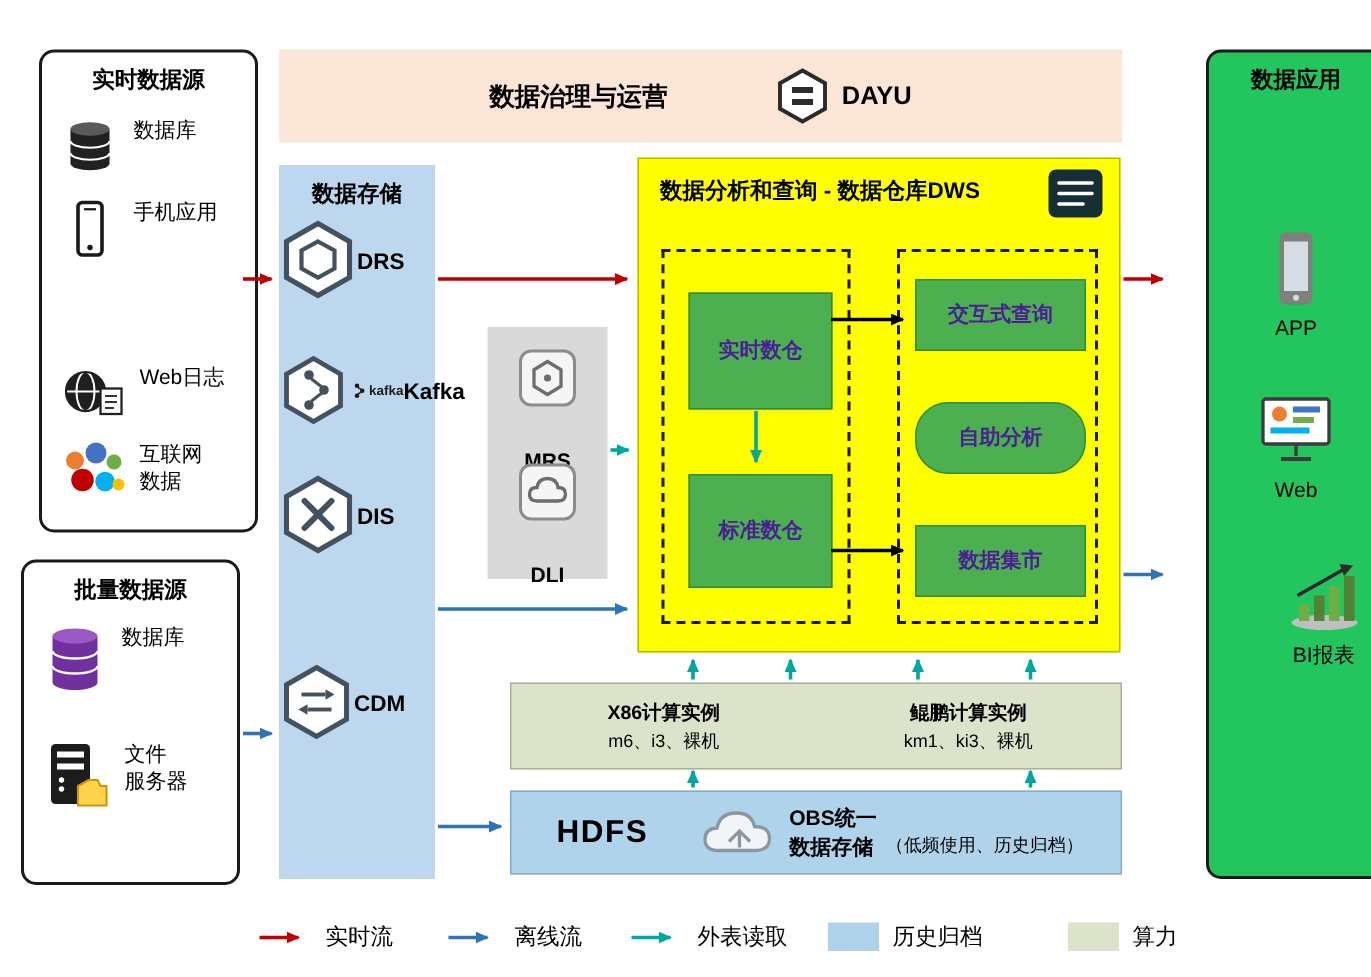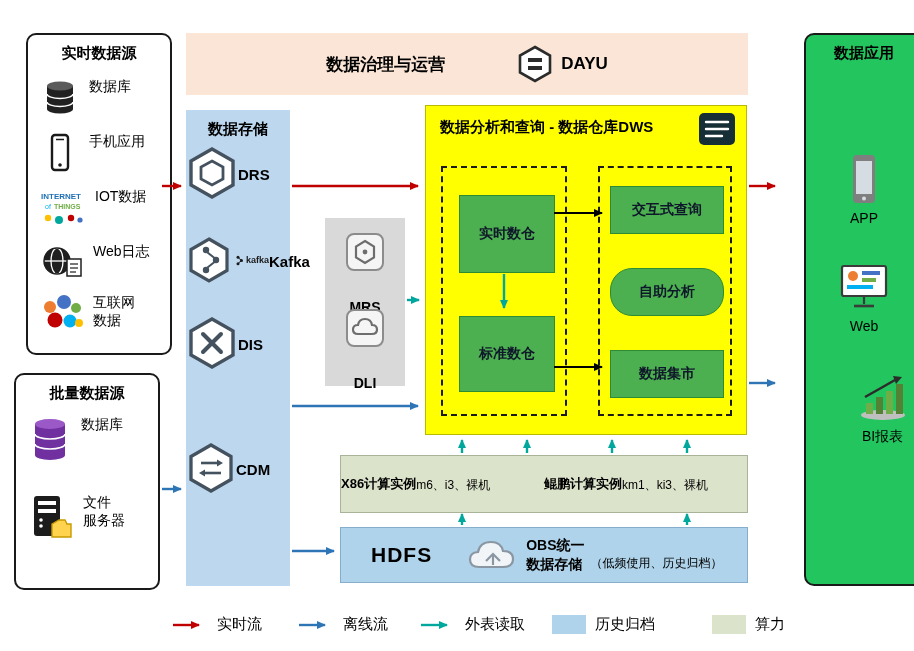--- a/index.html
+++ b/index.html
@@ -118,20 +118,6 @@
       <span class="lbl">手机应用</span>
     </div>
 
-    <div class="src-row" style="top:152px;">
-      <span class="ic">
-        <svg width="46" height="40" viewBox="0 0 46 40">
-          <text x="1" y="12" font-size="8" font-weight="bold" fill="#1f6fb4">INTERNET</text>
-          <text x="5" y="22" font-size="7" fill="#00b0f0">of</text>
-          <text x="14" y="22" font-size="7" font-weight="bold" fill="#70ad47">THINGS</text>
-          <circle cx="8" cy="31" r="3.2" fill="#ffc000"></circle>
-          <circle cx="19" cy="33" r="4" fill="#00a79c"></circle>
-          <circle cx="31" cy="31" r="3.2" fill="#c00000"></circle>
-          <circle cx="40" cy="33" r="2.6" fill="#4472c4"></circle>
-        </svg>
-      </span>
-      <span class="lbl">IOT数据</span>
-    </div>
 
     <div class="src-row" style="top:207px;">
       <span class="ic">

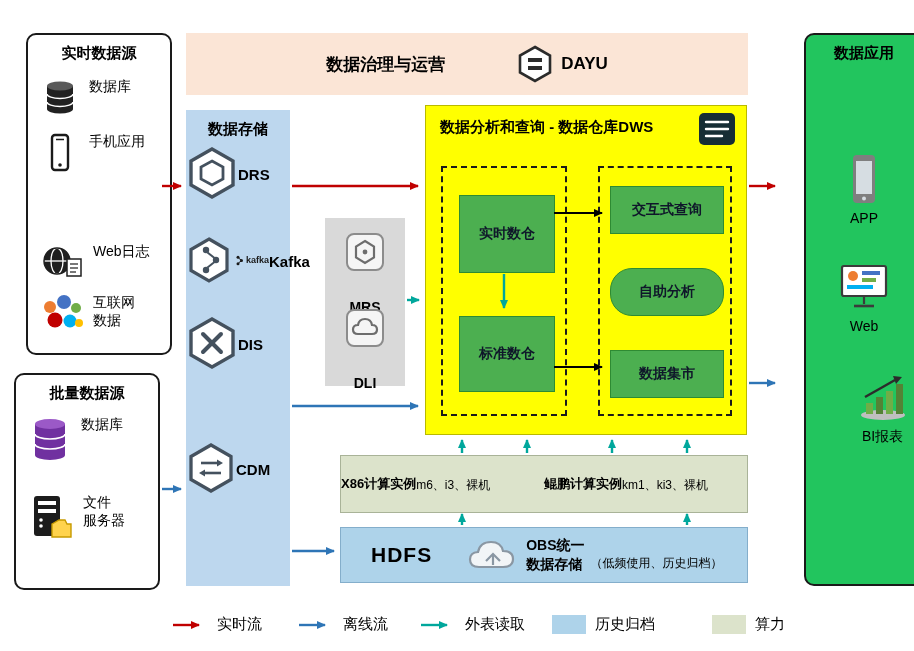--- a/index.html
+++ b/index.html
@@ -27,7 +27,7 @@
   .dws-title { position:absolute; top:12px; left:14px; font-weight:bold; font-size:15px; }
   .dws-doc { position:absolute; right:10px; top:6px; }
   .dashed { position:absolute; border:2px dashed #1a1a1a; }
-  .greenbox { position:absolute; background:#4caf50; border:1px solid #2e8b33; display:flex; align-items:center; justify-content:center; font-weight:bold; font-size:14px; color:#0f172a; }
+  .greenbox { position:absolute; background:#4caf50; border:1px solid #2e8b33; display:flex; align-items:center; justify-content:center; font-weight:bold; font-size:14px; color:#4c1d95; }
   .compute-panel { position:absolute; left:340px; top:455px; width:408px; height:58px; background:#dce3cb; border:1px solid #a9b398; display:flex; z-index:2; }
   .compute-half { flex:1; display:flex; flex-direction:row; align-items:center; justify-content:flex-start; }
   .compute-half .t { font-weight:bold; font-size:13px; }

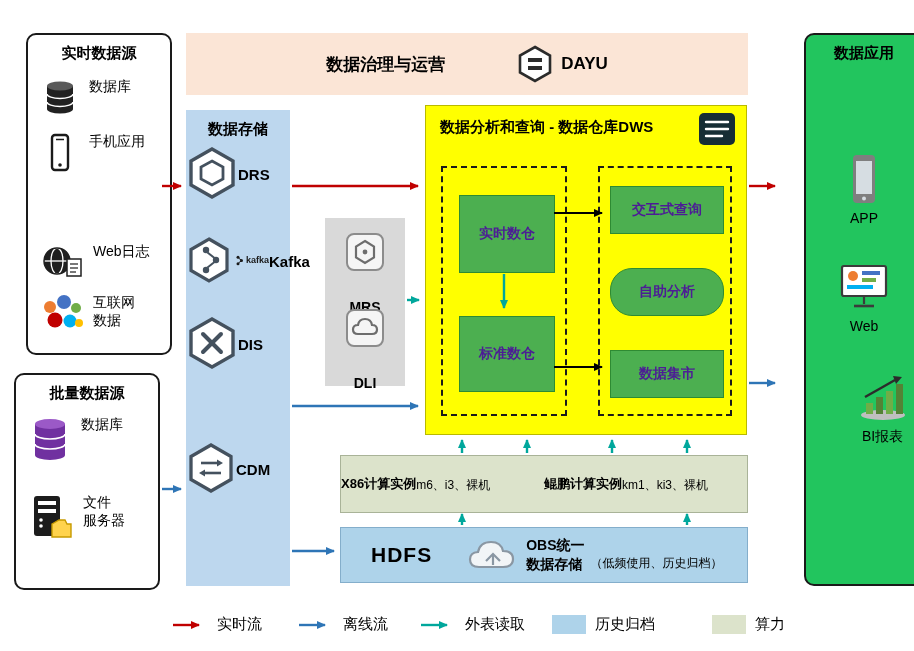--- a/index.html
+++ b/index.html
@@ -29,7 +29,7 @@
   .dashed { position:absolute; border:2px dashed #1a1a1a; }
   .greenbox { position:absolute; background:#4caf50; border:1px solid #2e8b33; display:flex; align-items:center; justify-content:center; font-weight:bold; font-size:14px; color:#4c1d95; }
   .compute-panel { position:absolute; left:340px; top:455px; width:408px; height:58px; background:#dce3cb; border:1px solid #a9b398; display:flex; z-index:2; }
-  .compute-half { flex:1; display:flex; flex-direction:row; align-items:center; justify-content:flex-start; }
+  .compute-half { flex:1; display:flex; flex-direction:column; align-items:center; justify-content:center; }
   .compute-half .t { font-weight:bold; font-size:13px; }
   .compute-half .s { font-size:12px; margin-top:2px; }
   .hdfs-panel { position:absolute; left:340px; top:527px; width:408px; height:56px; background:#aed3ea; border:1px solid #84aecb; display:flex; align-items:center; z-index:2; }

